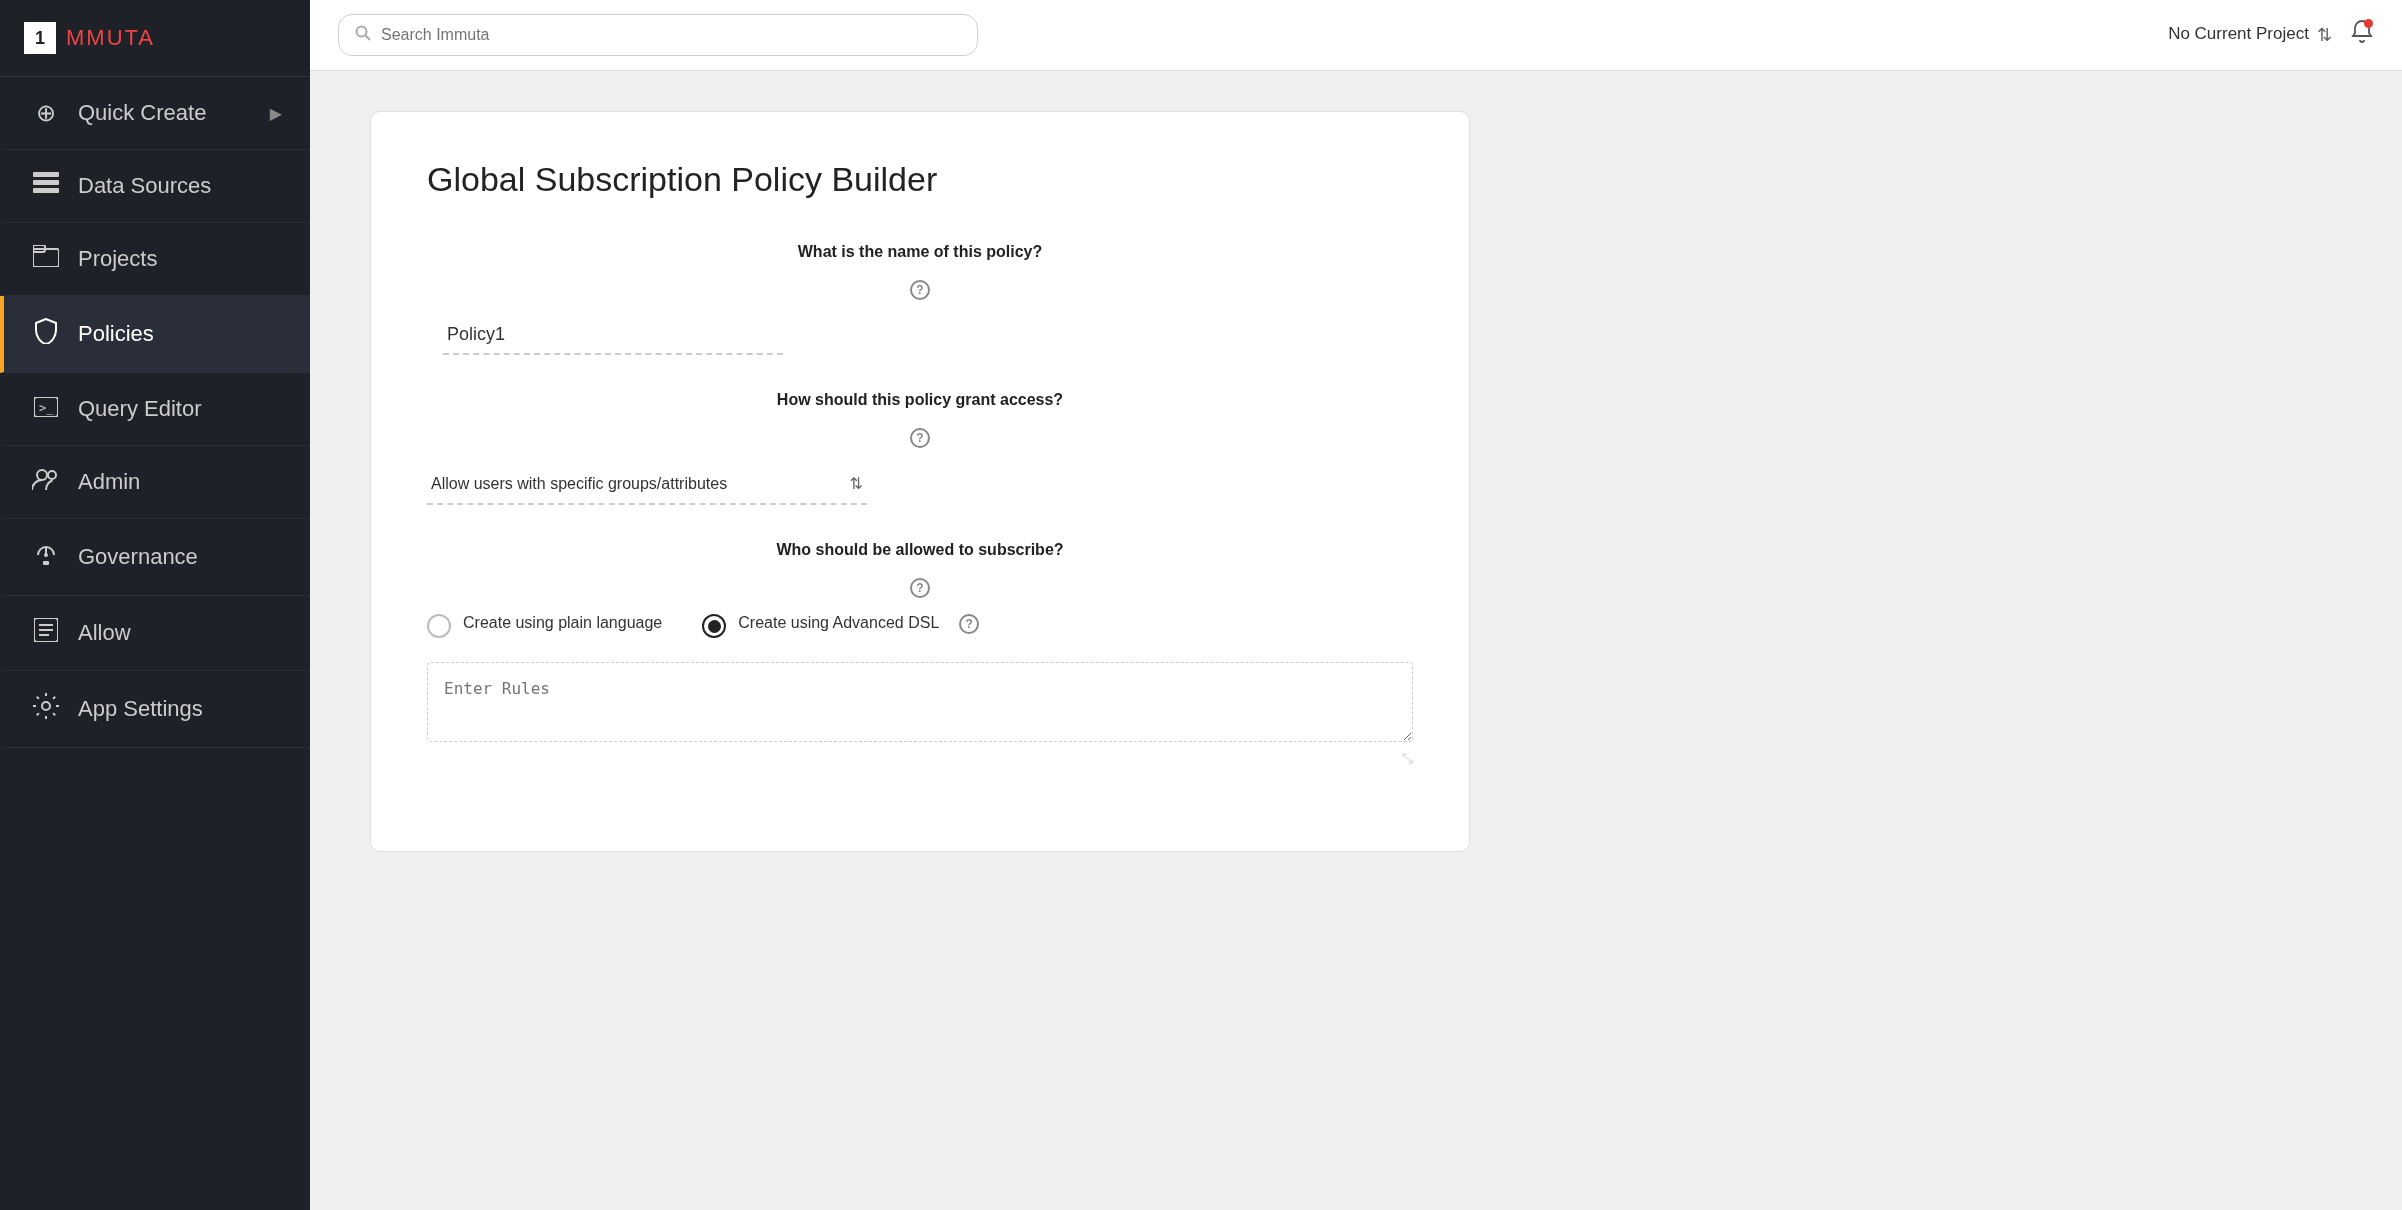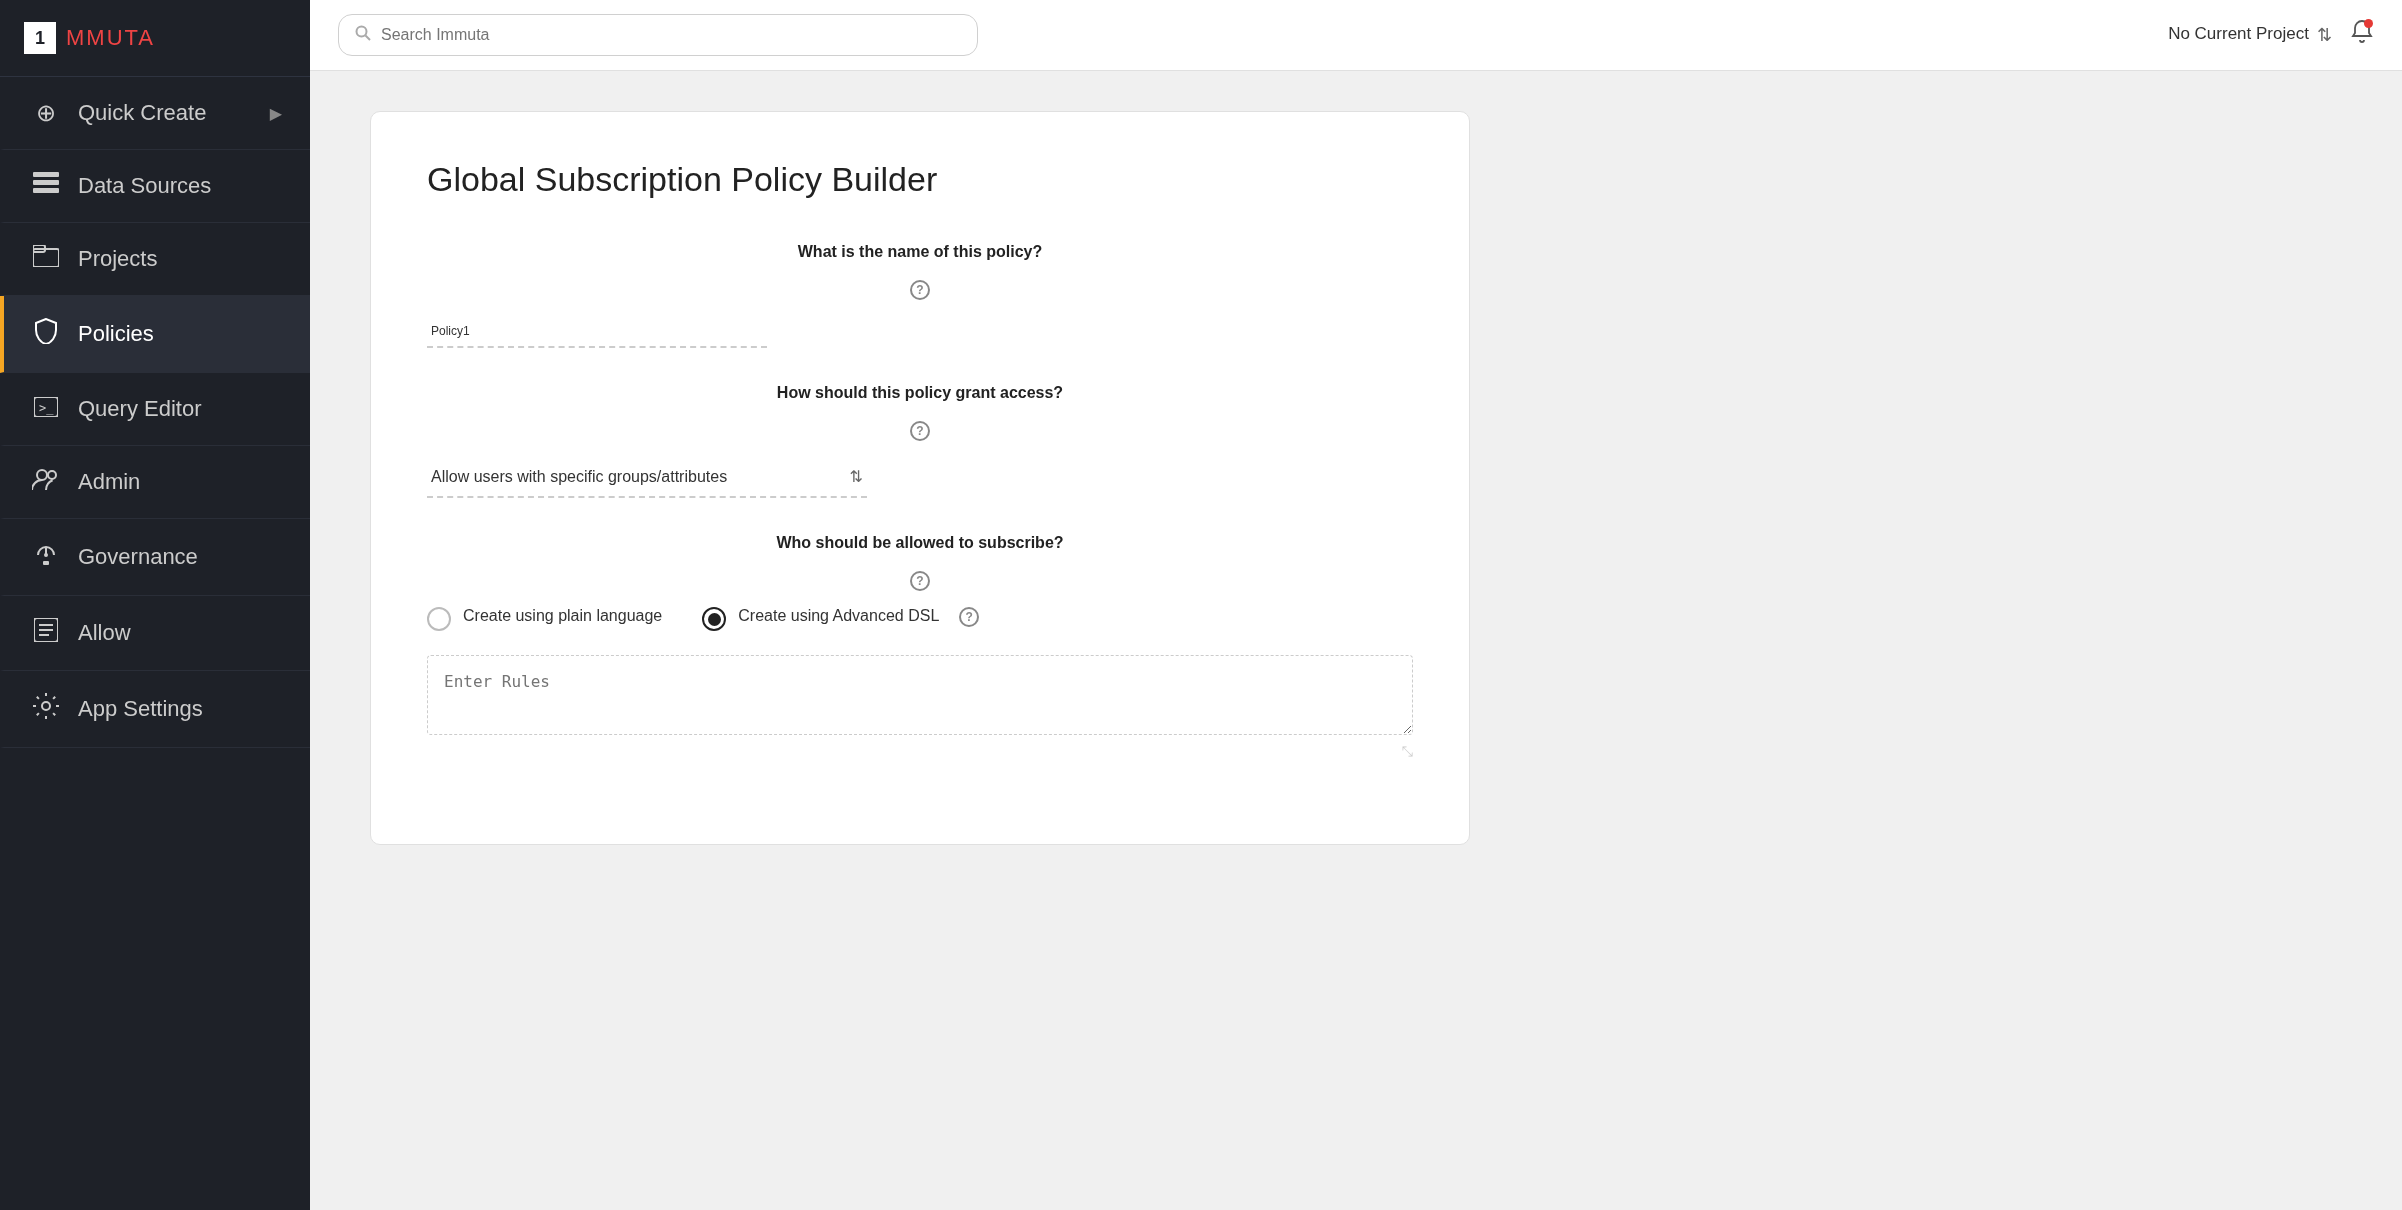--- a/index.html
+++ b/index.html
@@ -172,11 +172,12 @@
       border: none;
       border-bottom: 2px dashed #ccc;
       padding: 8px 4px;
-      font-size: 12px;
+      font-size: 18px;
       color: #333;
       outline: none;
       background: transparent;
       max-width: 340px;
+      margin-left: 16px;
     }
     .select-field {
       display: flex;

